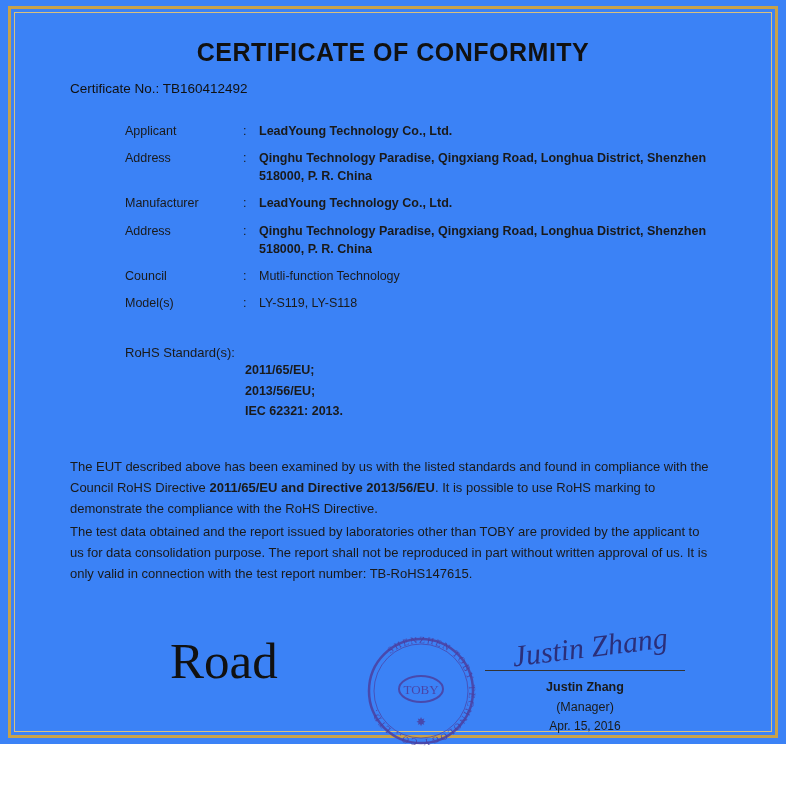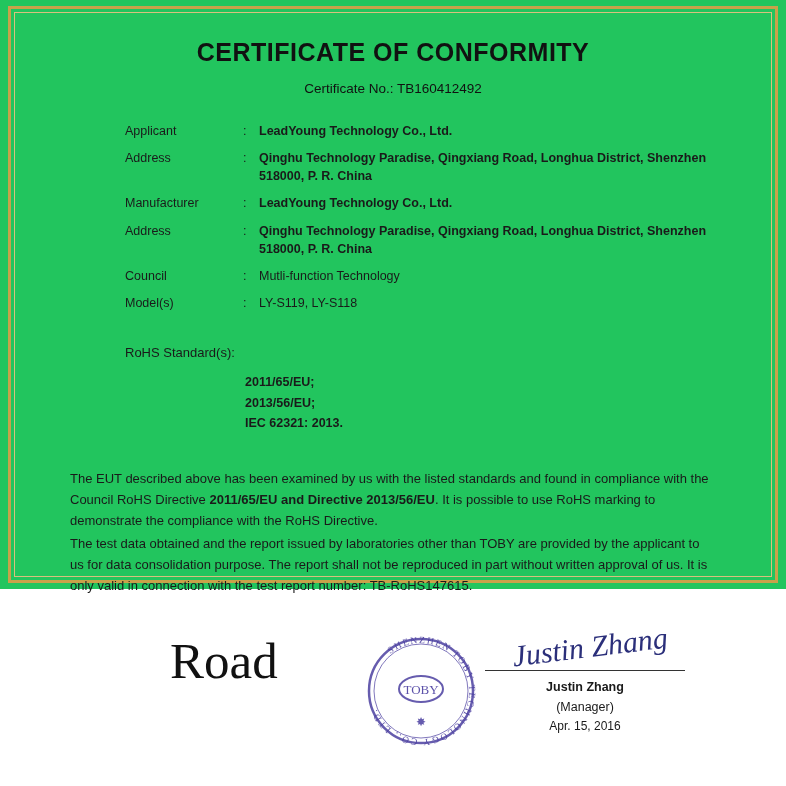--- a/index.html
+++ b/index.html
@@ -17,9 +17,9 @@
   .page {
     position: relative;
     width: 786px;
-    height: 589px;
+    height: 744px;
     box-sizing: border-box;
-    background: #22c55e;
+    background: #3b82f6;
   }
   
   .border-outer {

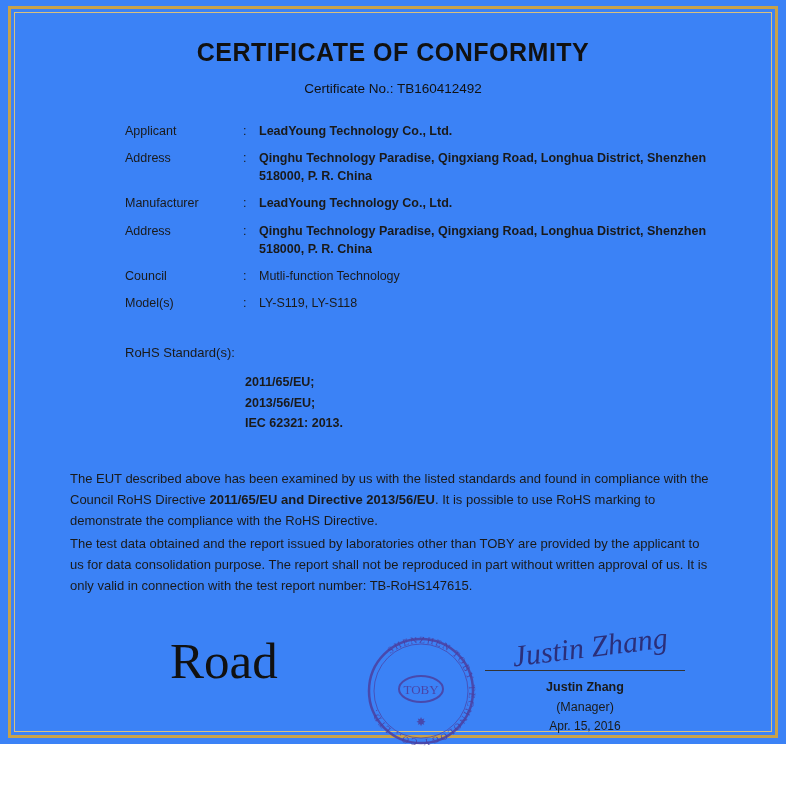--- a/index.html
+++ b/index.html
@@ -56,7 +56,7 @@
     color: #111111;
   }
   .cert-no {
-    text-align: center;
+    text-align: left;
     font-size: 13.5px;
     margin-top: 14px;
     color: #111111;

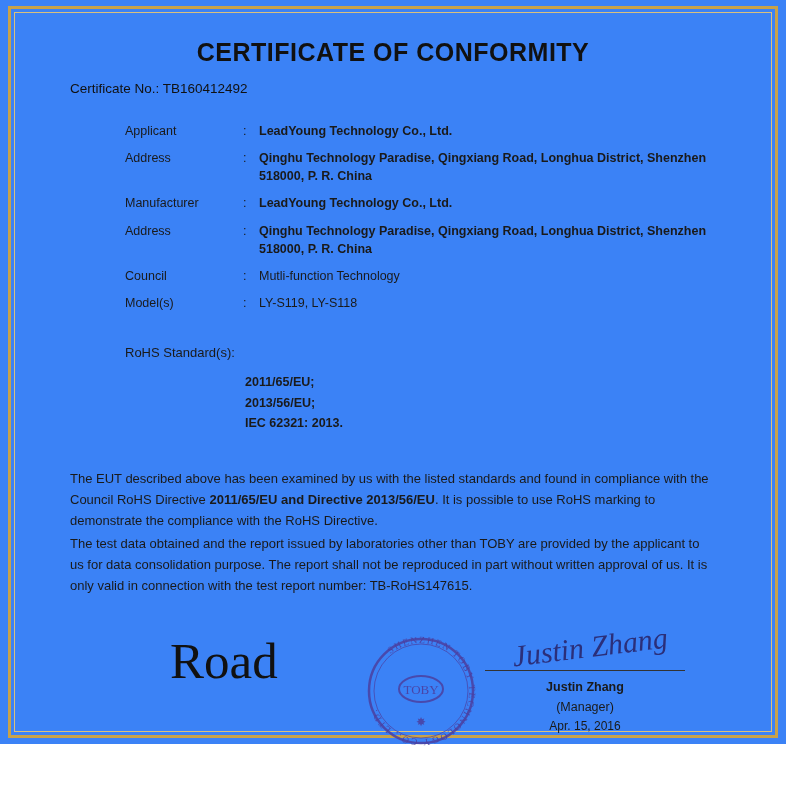--- a/index.html
+++ b/index.html
@@ -92,7 +92,6 @@
     font-size: 13px;
   }
   .std-list {
-    margin-top: 12px;
     margin-left: 175px;
     font-size: 12.5px;
     font-weight: bold;

